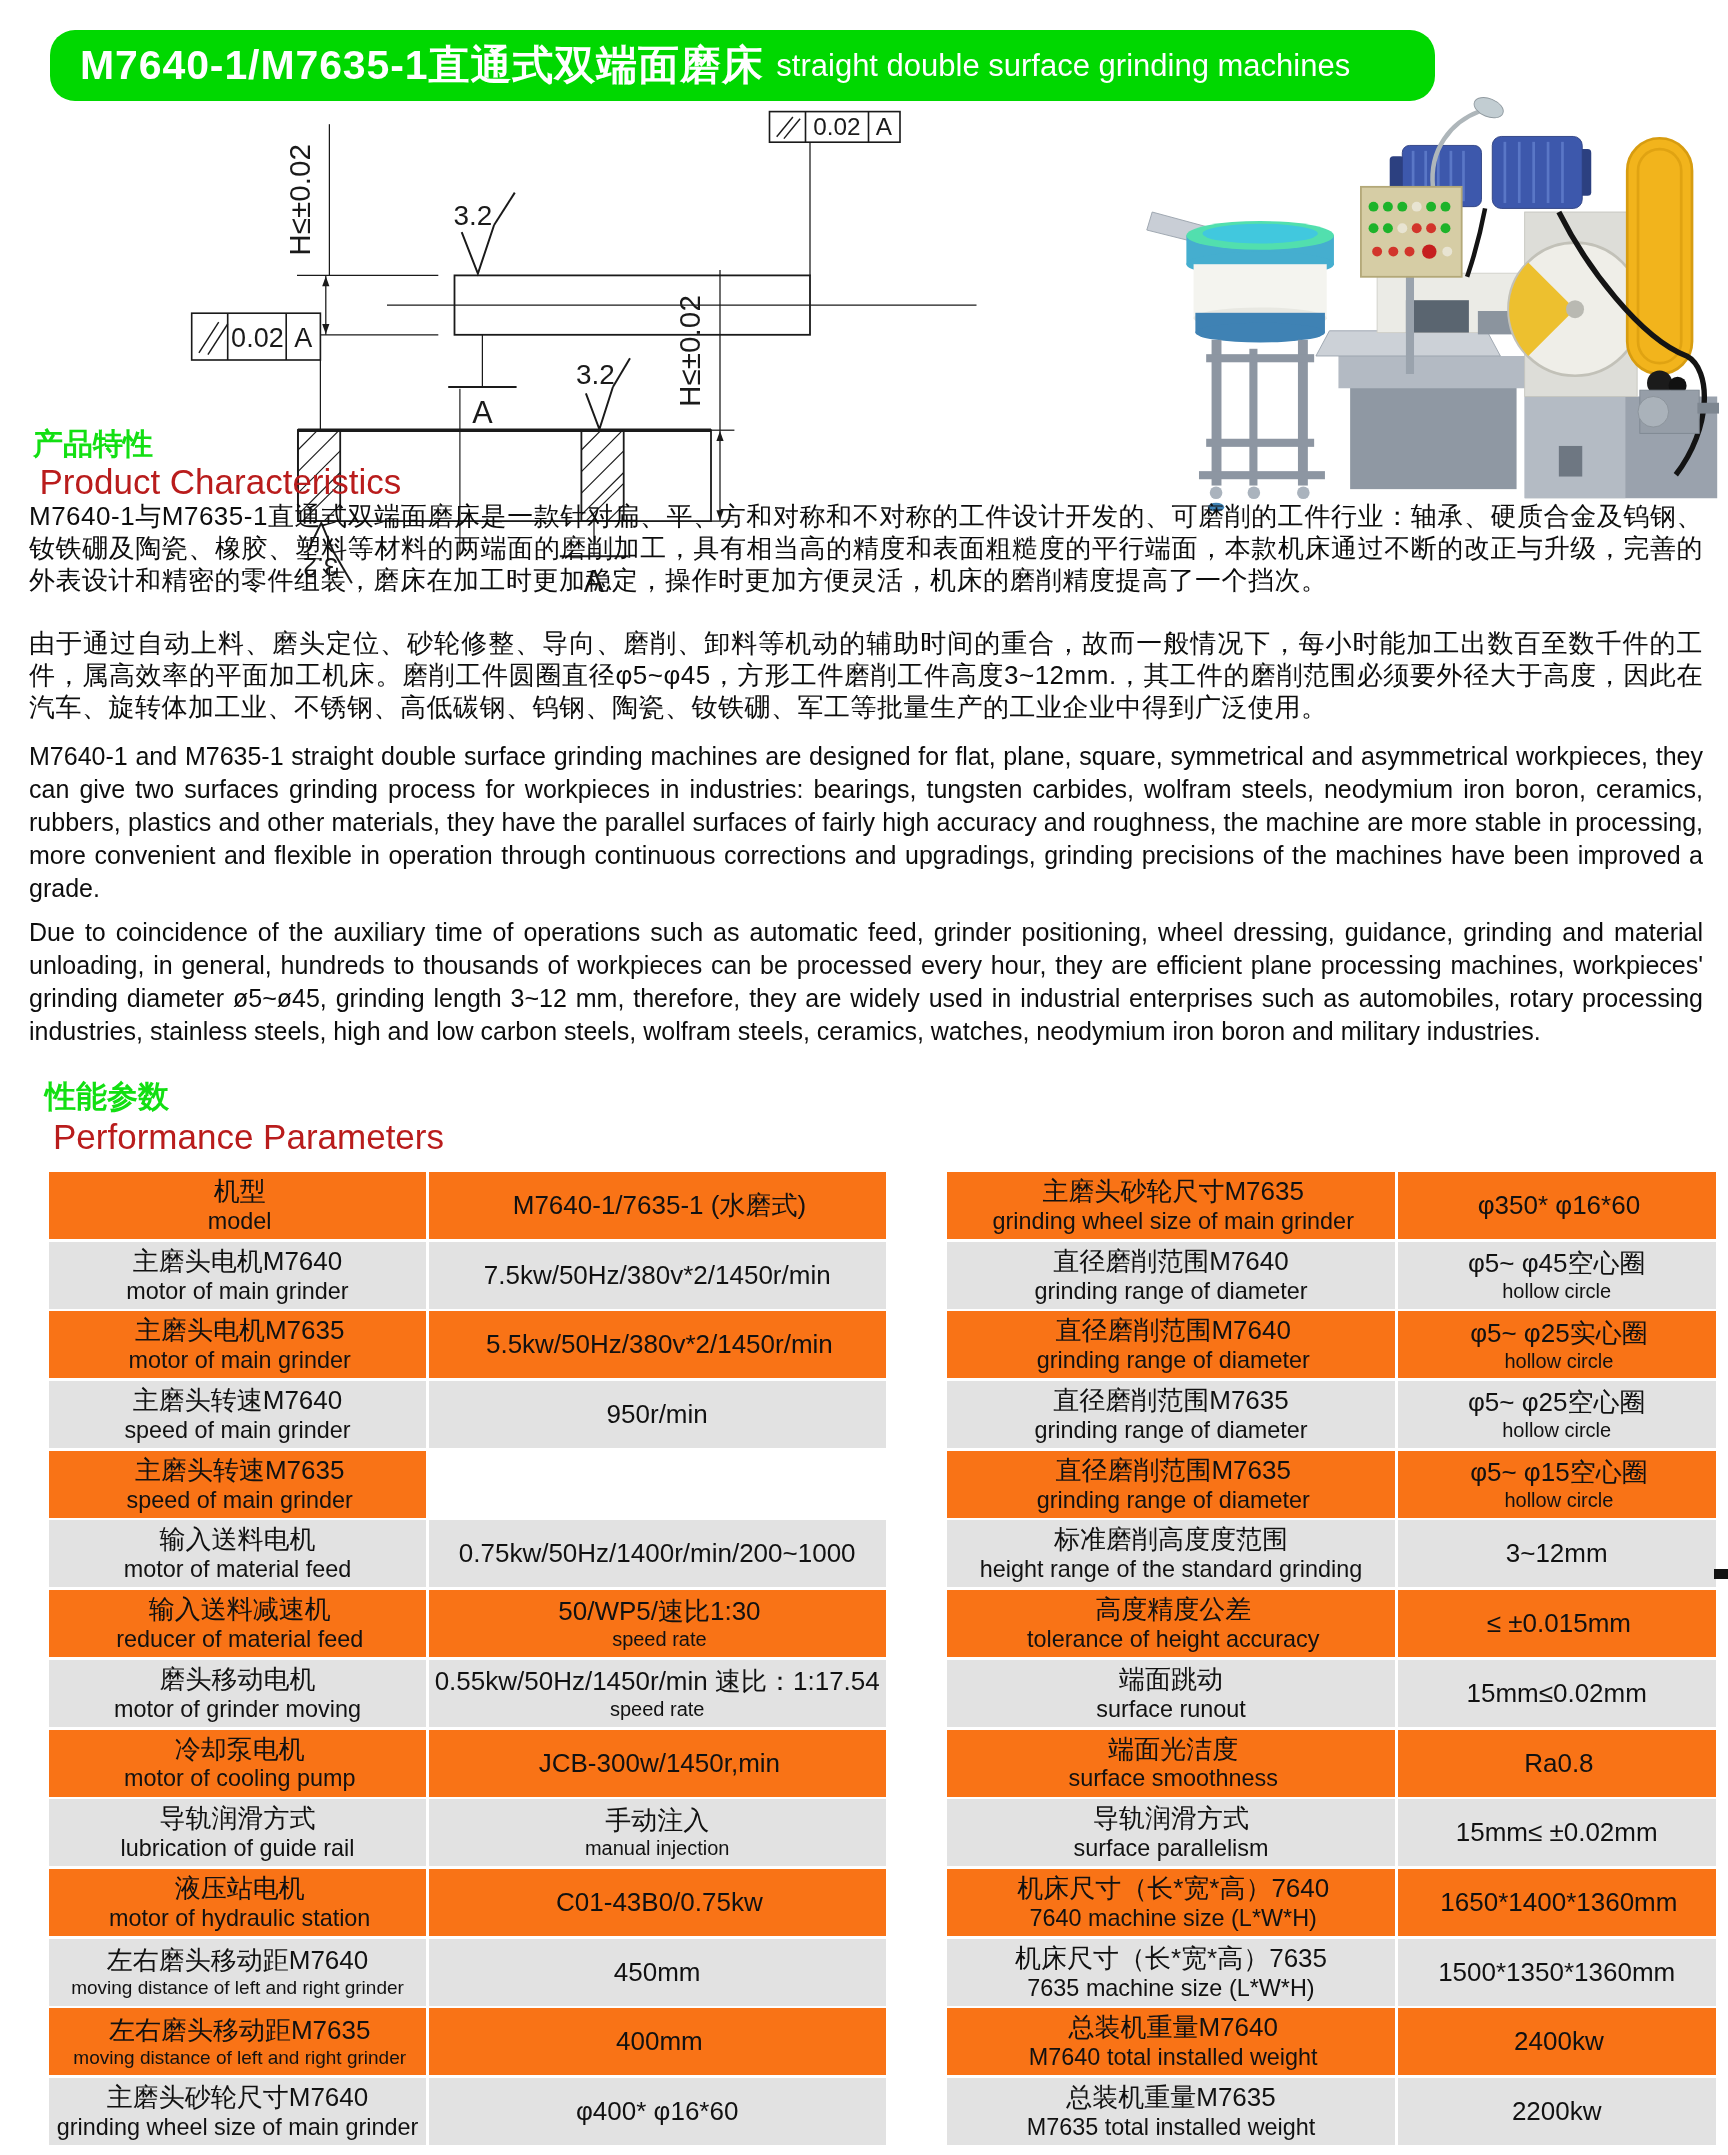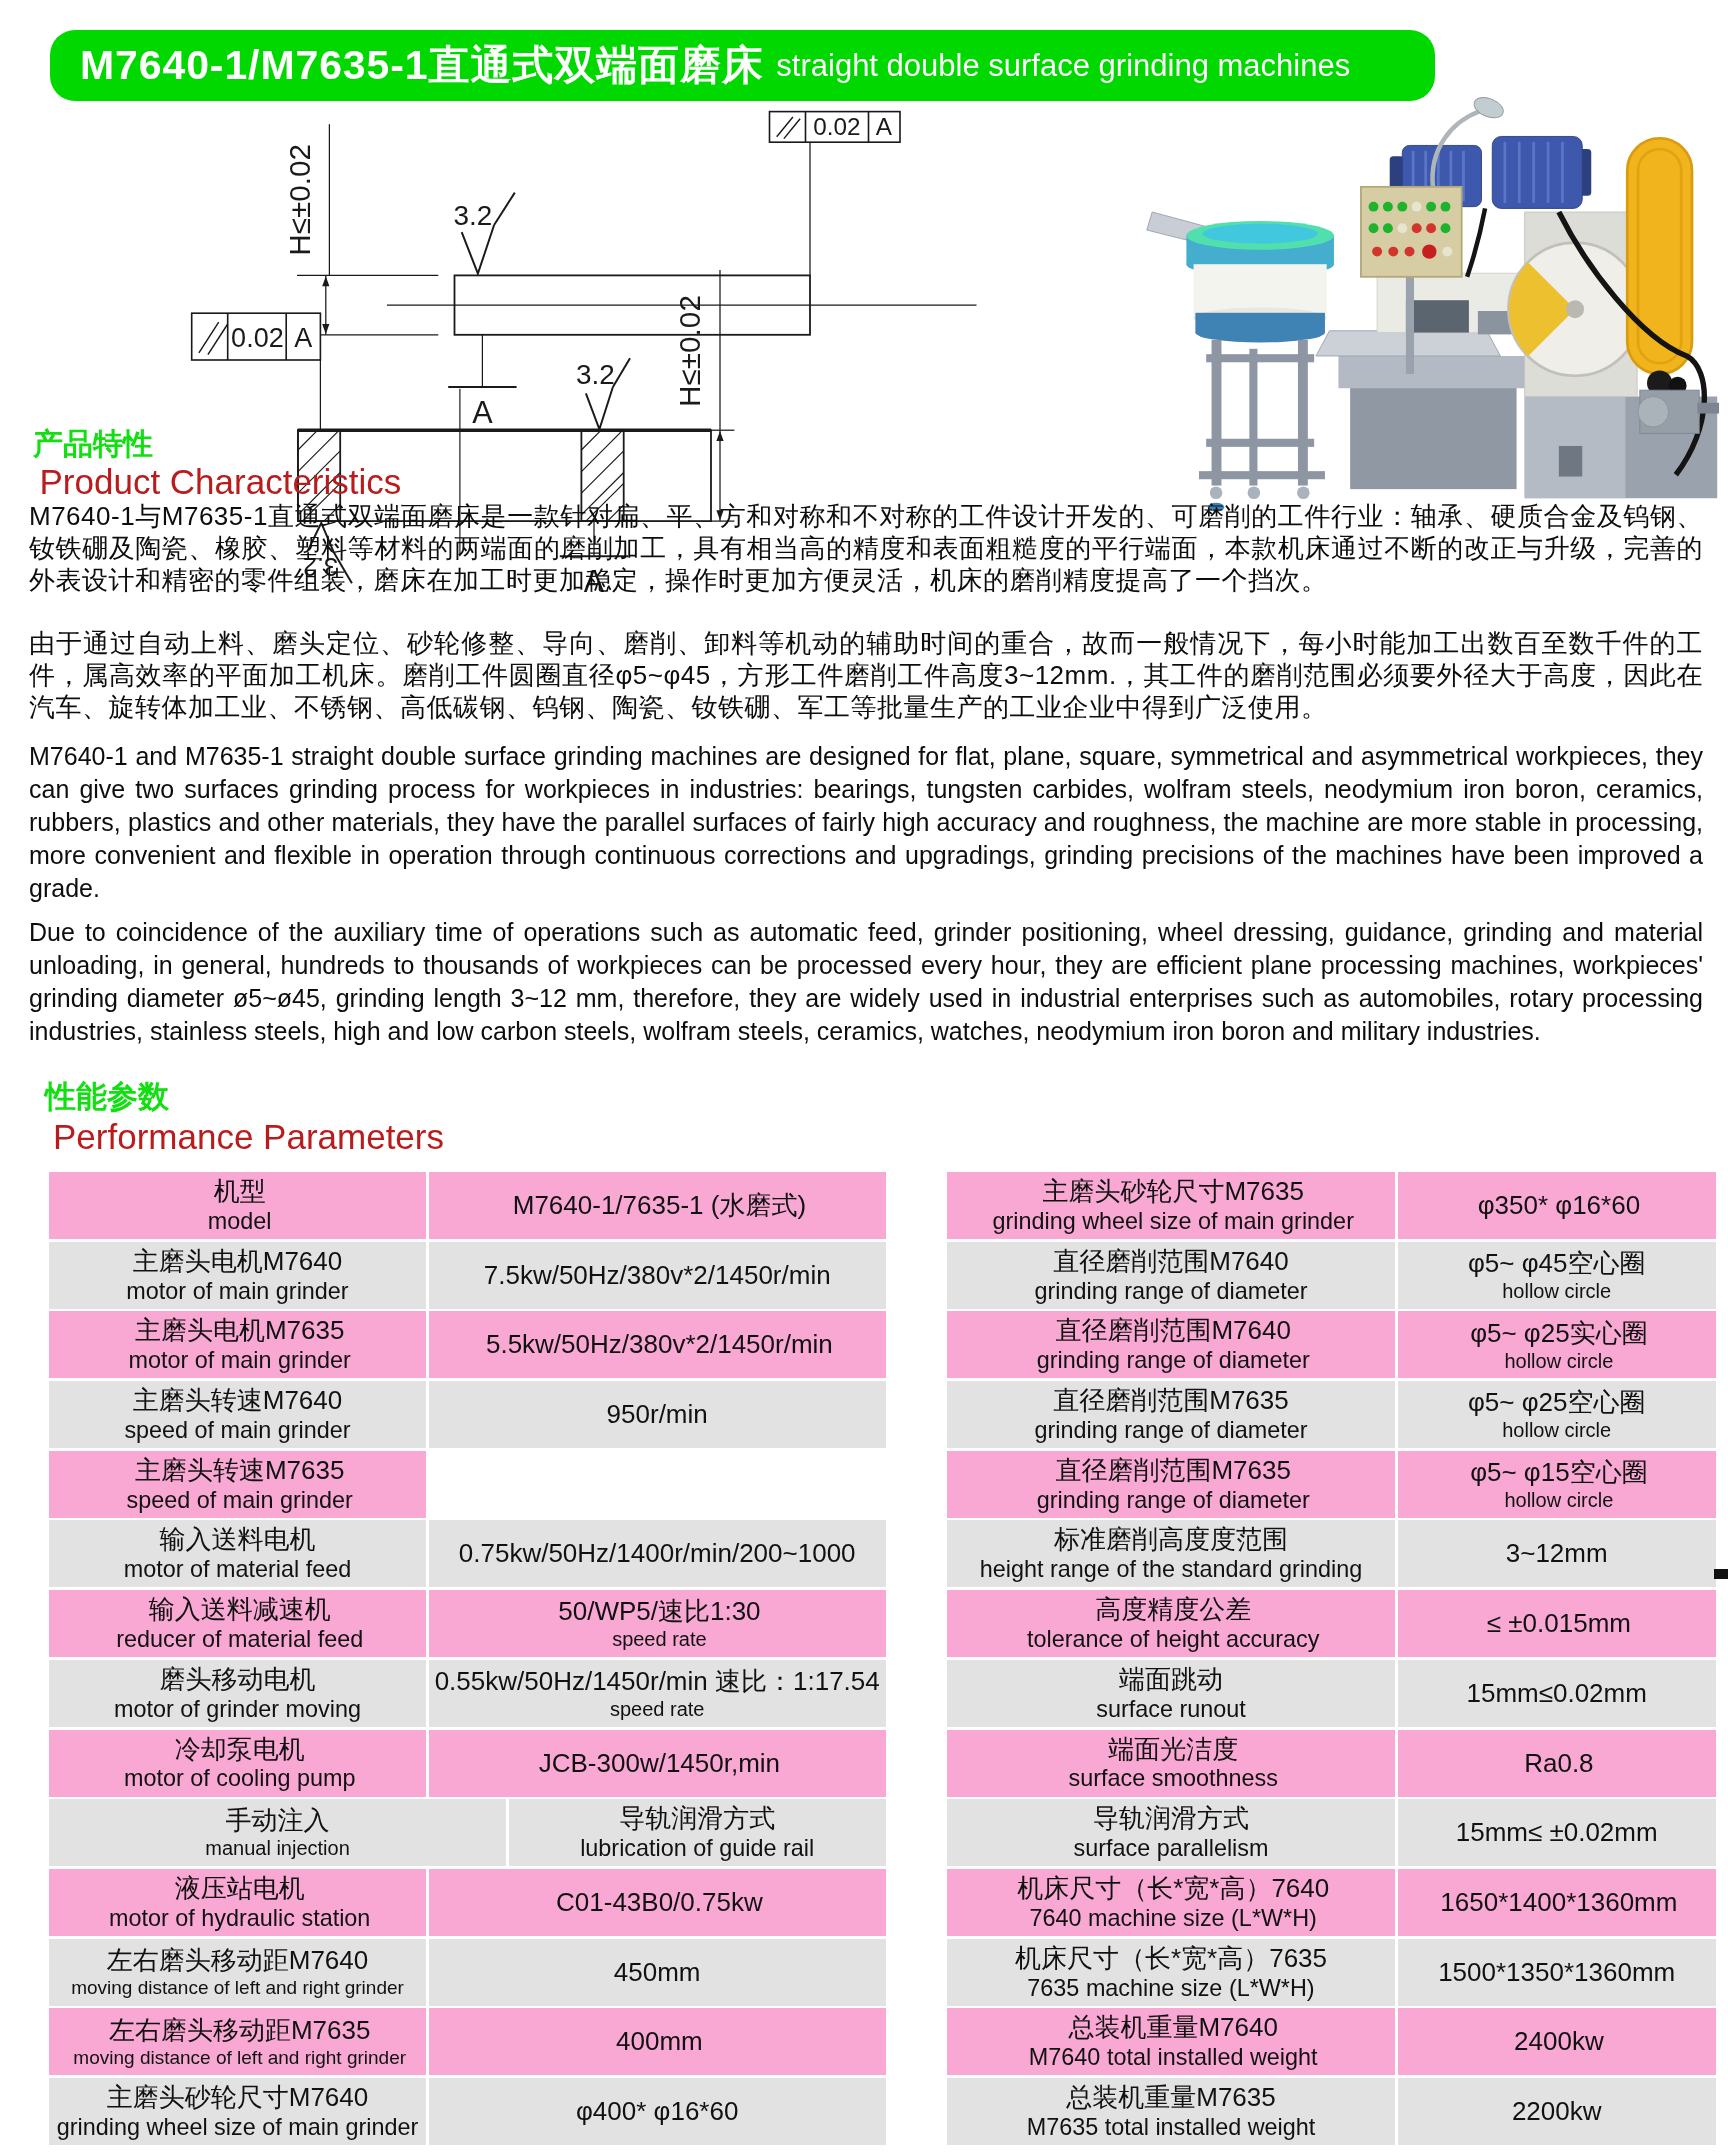--- a/index.html
+++ b/index.html
@@ -28,7 +28,7 @@
   .trow{display:flex;gap:2.7px;height:67px;margin-bottom:2.7px;}
   .trow .cell{display:flex;flex-direction:column;justify-content:center;align-items:center;
               text-align:center;box-sizing:border-box;padding:0 3.6px;}
-  .trow.green .cell{background:#f9a8d4;padding-left:8px;}
+  .trow.green .cell{background:#f97316;padding-left:8px;}
   .trow.gray  .cell{background:#E2E2E2;}
   #table-left  .label{width:377px;} #table-left  .value{width:457px;}
   #table-right .label{width:448px;} #table-right .value{width:318px;}

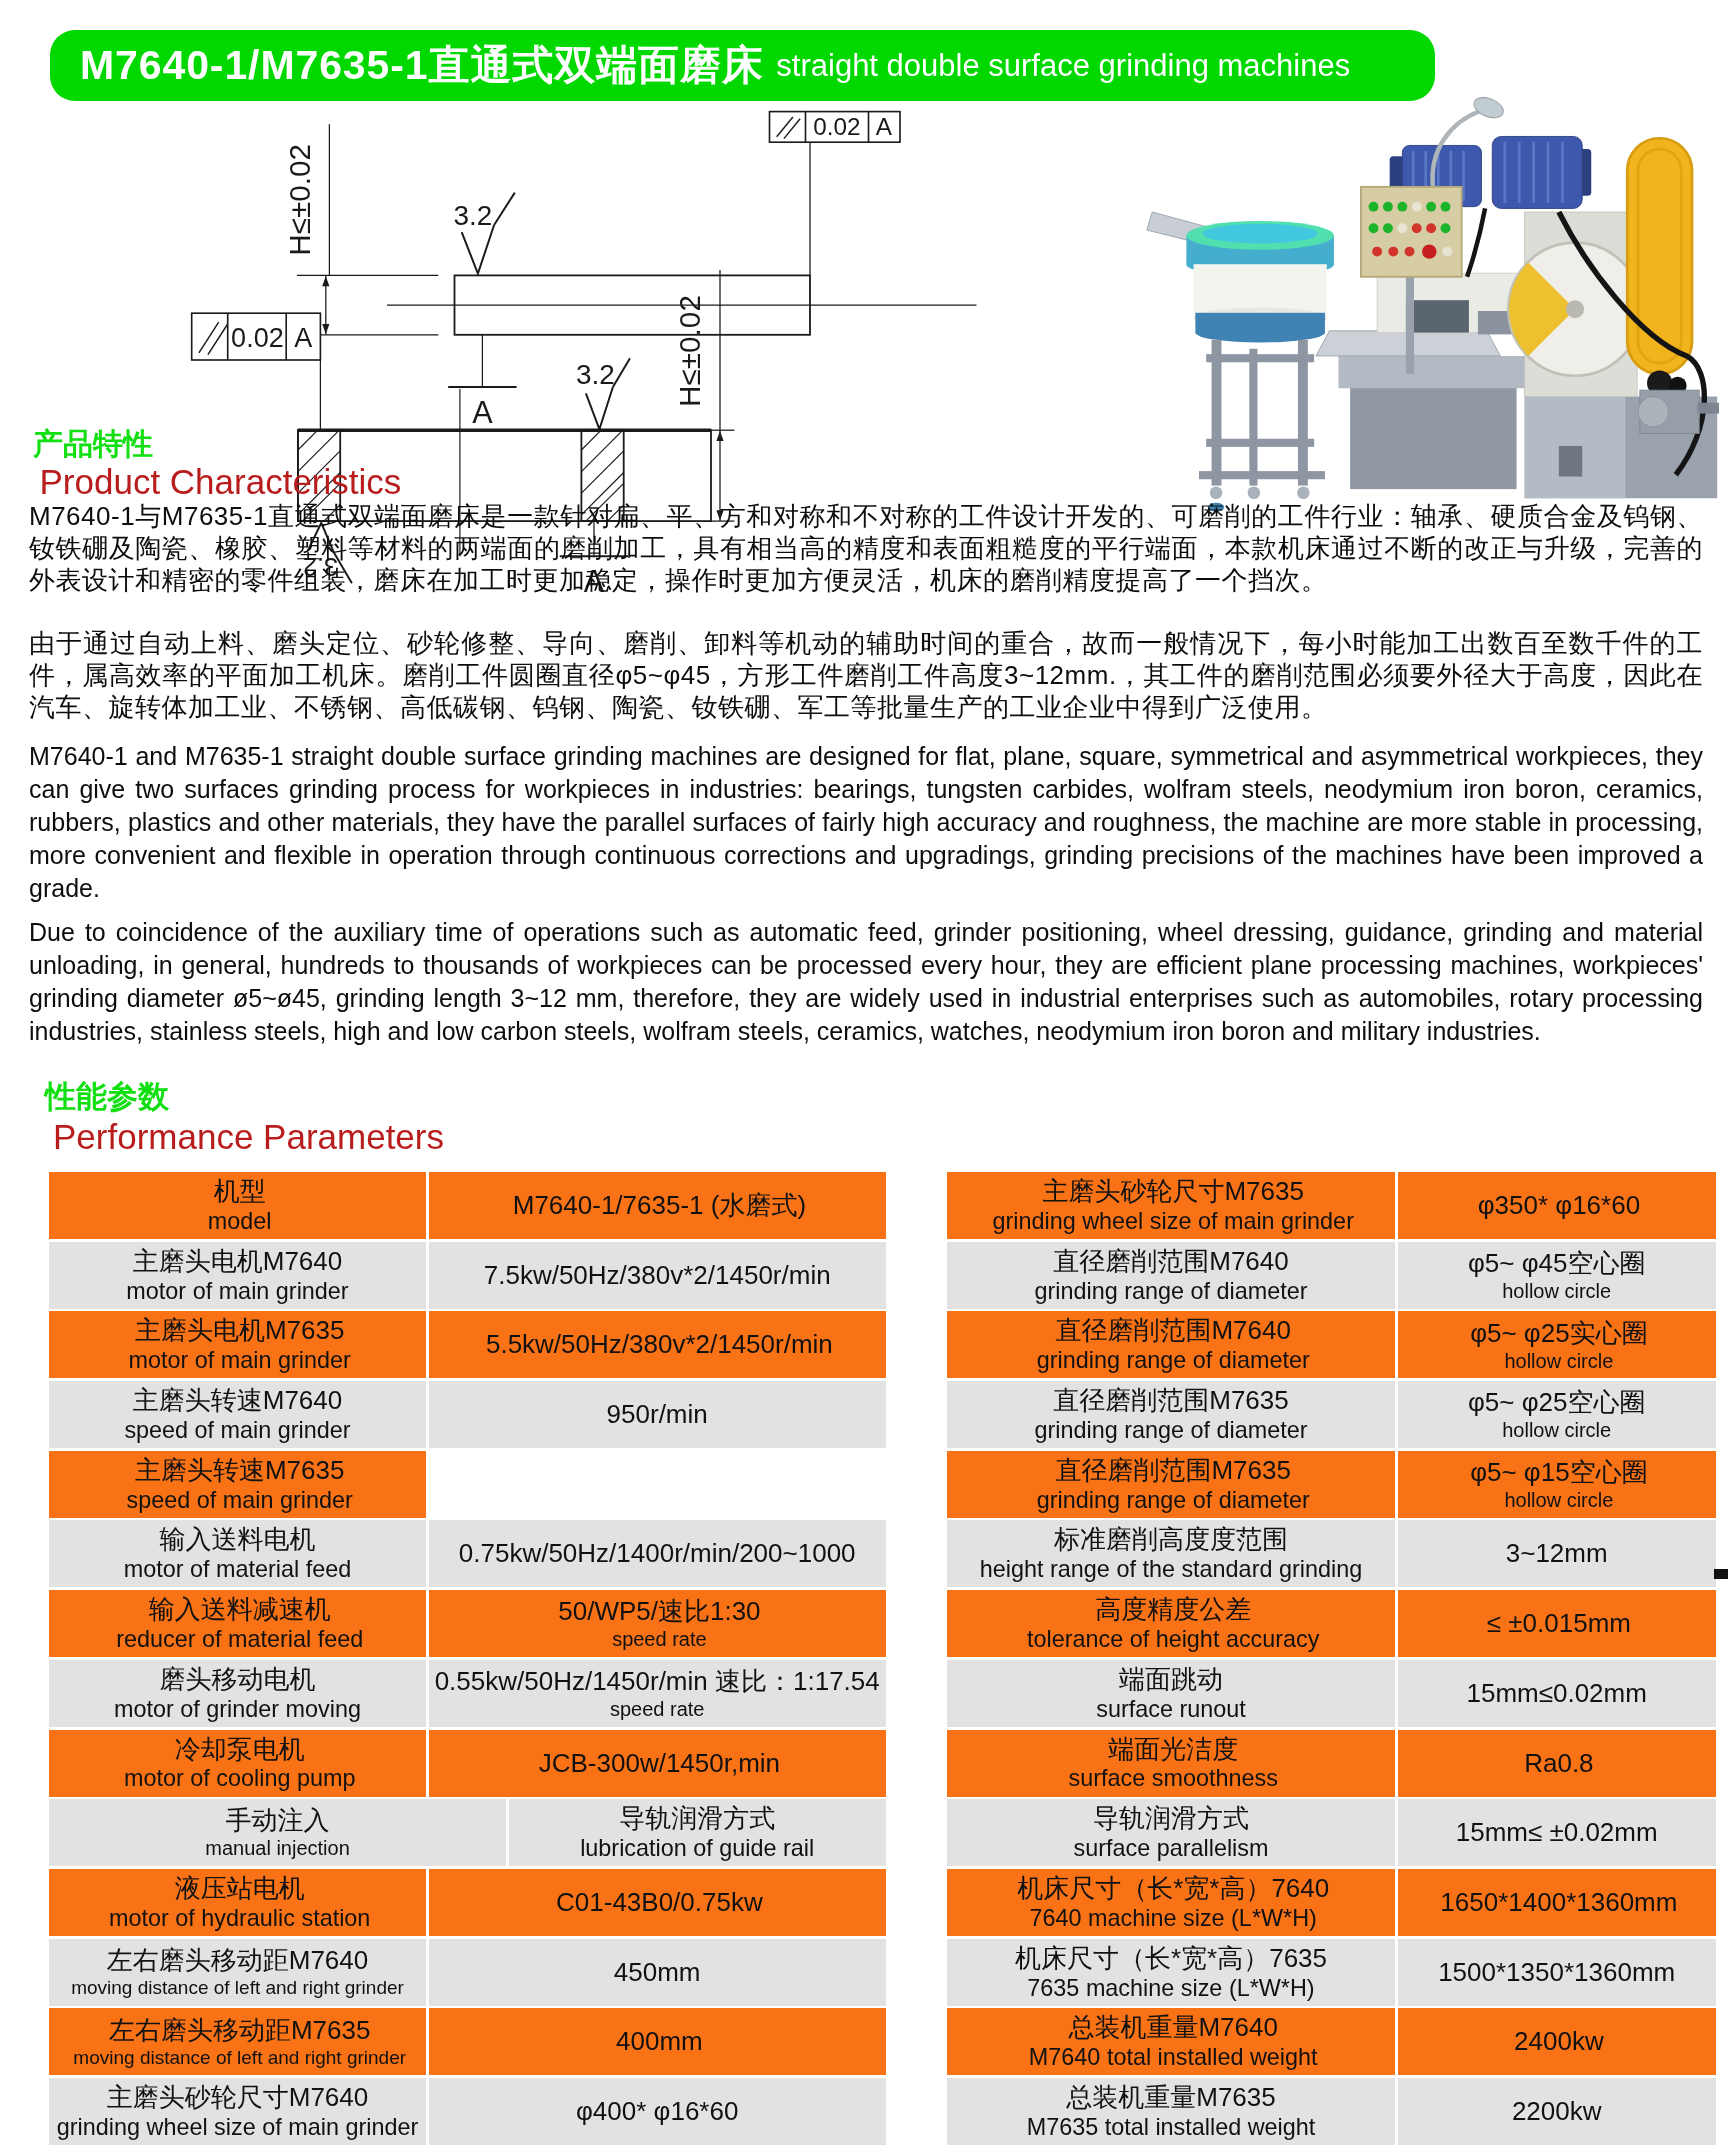--- a/index.html
+++ b/index.html
@@ -347,14 +347,14 @@
         </div>
       </div>
       <div class="trow gray">
+        <div class="cell label">
+          <div class="zh-lab">导轨润滑方式</div>
+          <div class="en-lab">lubrication of guide rail</div>
+        </div>
         <div class="cell value">
           <div class="val">手动注入</div>
           <div class="val-sub">manual injection</div>
         </div>
-        <div class="cell label">
-          <div class="zh-lab">导轨润滑方式</div>
-          <div class="en-lab">lubrication of guide rail</div>
-        </div>
       </div>
       <div class="trow green">
         <div class="cell label">

